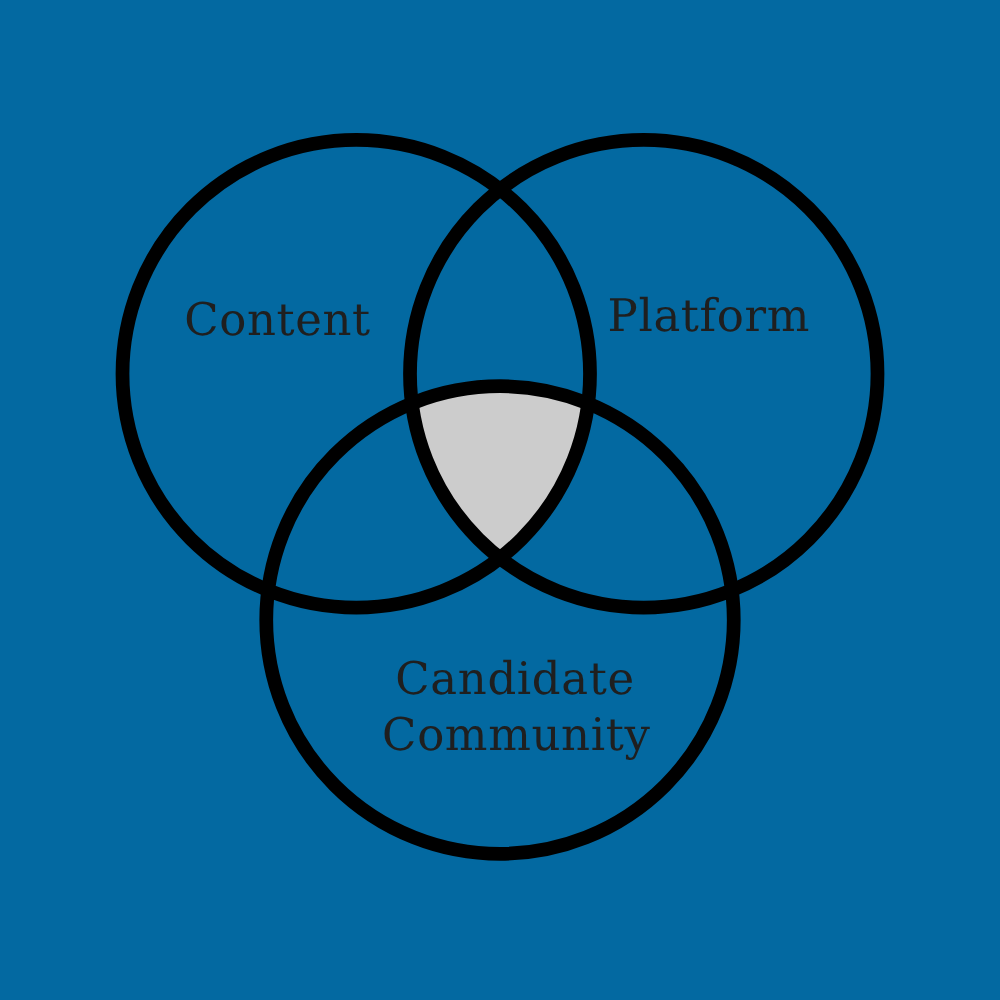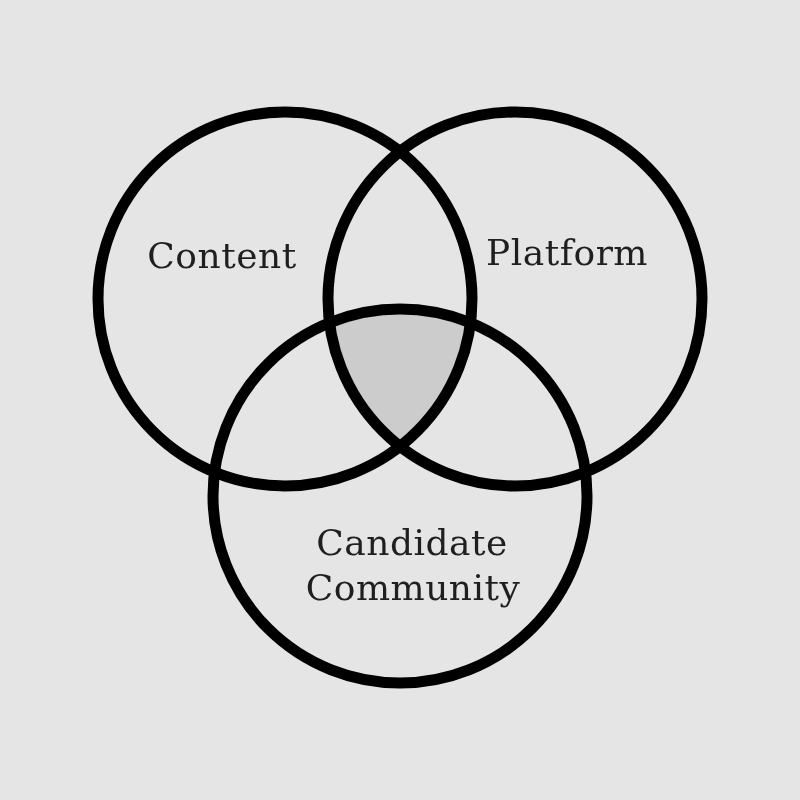--- a/index.html
+++ b/index.html
@@ -11,7 +11,7 @@
     position: relative;
     width: 800px;
     height: 800px;
-    background: #e5e5e5;
+    background: #0369a1;
     overflow: hidden;
   }
   svg.venn {

